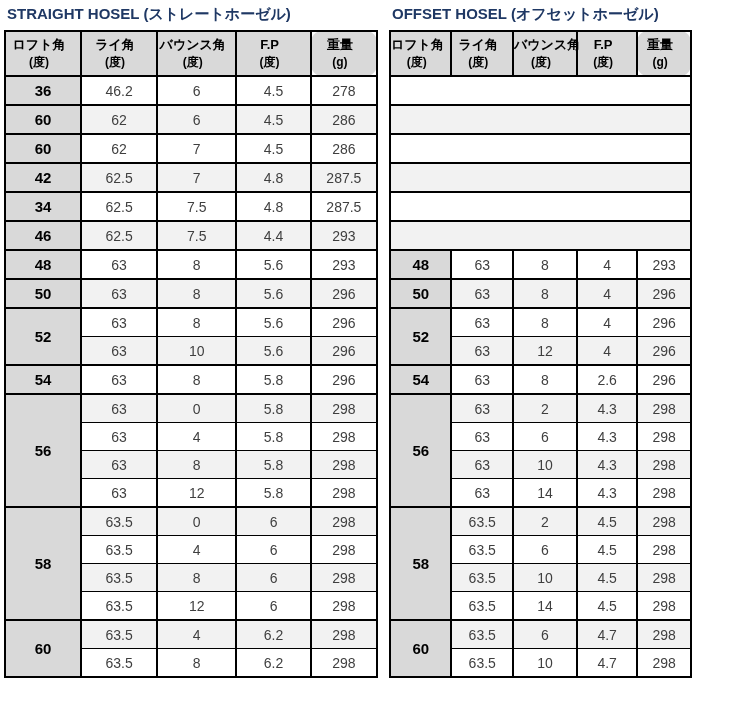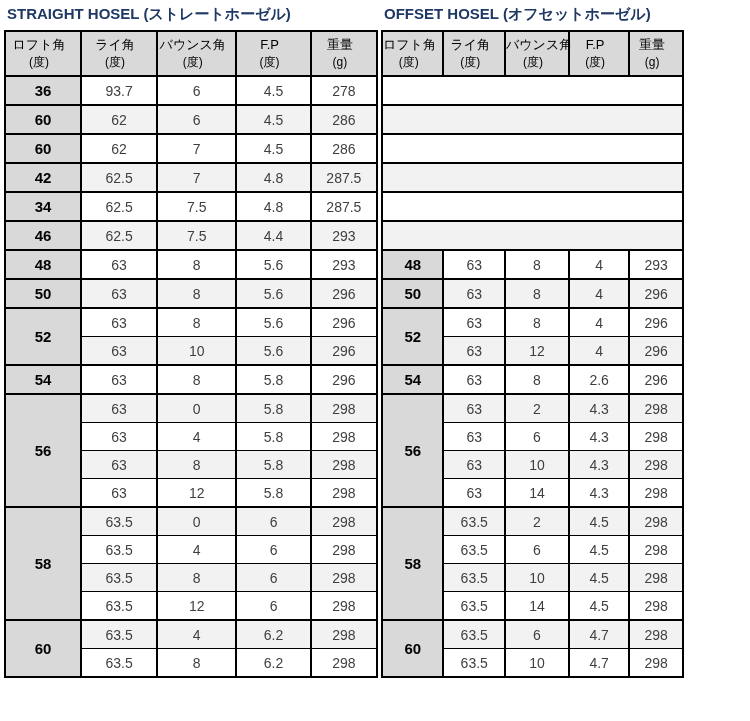--- a/index.html
+++ b/index.html
@@ -10,7 +10,7 @@
   }
   .table-block { position: absolute; top: 3px; }
   #block-straight { left: 4px;   width: 374px; }
-  #block-offset   { left: 381px; width: 303px; }
+  #block-offset   { left: 389px; width: 303px; }
 
   .table-title {
     font-size: 15px; font-weight: bold; color: #1f3864;

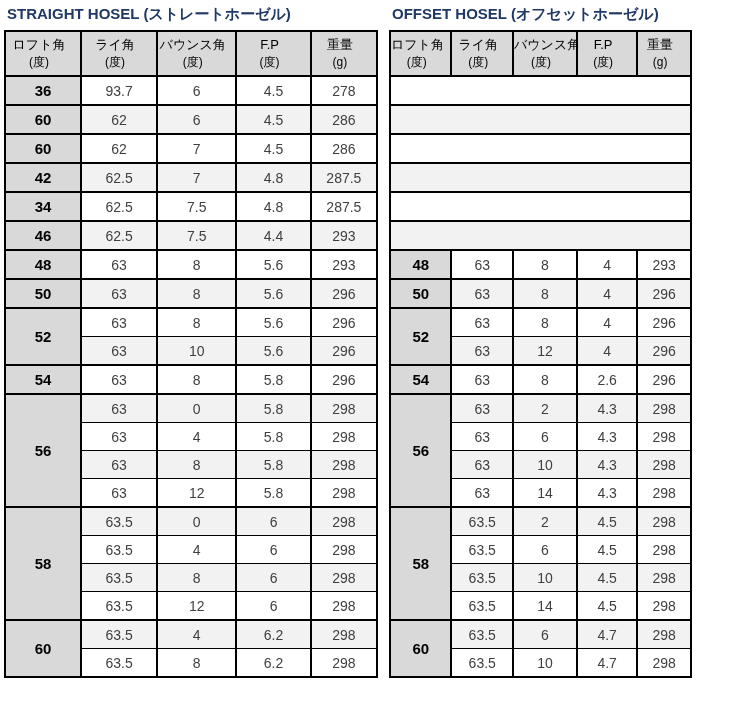--- a/index.html
+++ b/index.html
@@ -28,7 +28,7 @@
   table.spec th:nth-child(5) { width: 17.5%; }
 
   table.spec th {
-    background: #d9d9d9; color: #000; font-weight: normal;
+    background: #d9d9d9; color: #000; font-weight: bold;
     border: 2px solid #000; border-bottom: 2px solid #000;
     padding: 4px 8px 5px 0; vertical-align: middle;
   }

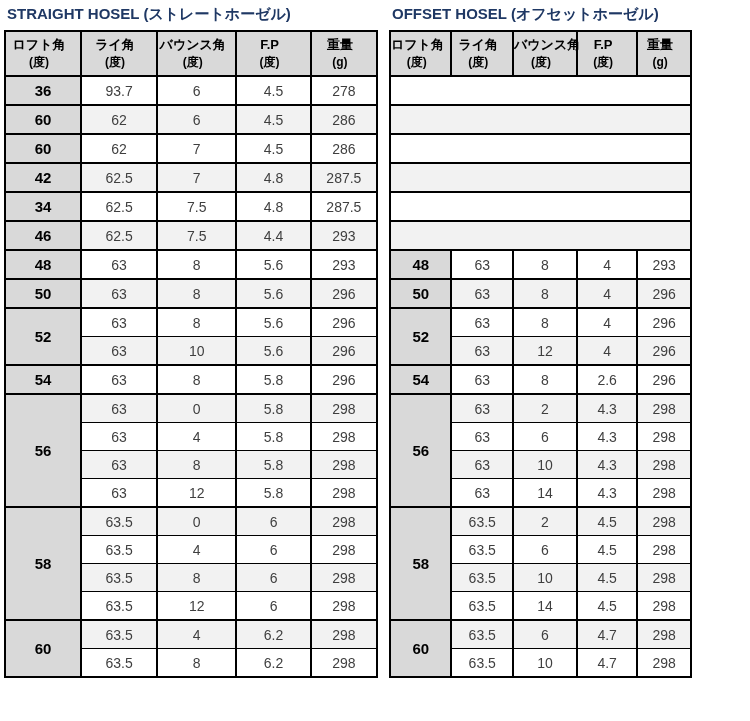--- a/index.html
+++ b/index.html
@@ -25,7 +25,7 @@
   table.spec th:nth-child(2) { width: 20.5%; margin-top: 16px; }
   table.spec th:nth-child(3) { width: 21.5%; }
   table.spec th:nth-child(4) { width: 20.0%; }
-  table.spec th:nth-child(5) { width: 17.5%; }
+  table.spec th:nth-child(5) { width: 17.5%; border-radius: 11px; }
 
   table.spec th {
     background: #d9d9d9; color: #000; font-weight: bold;

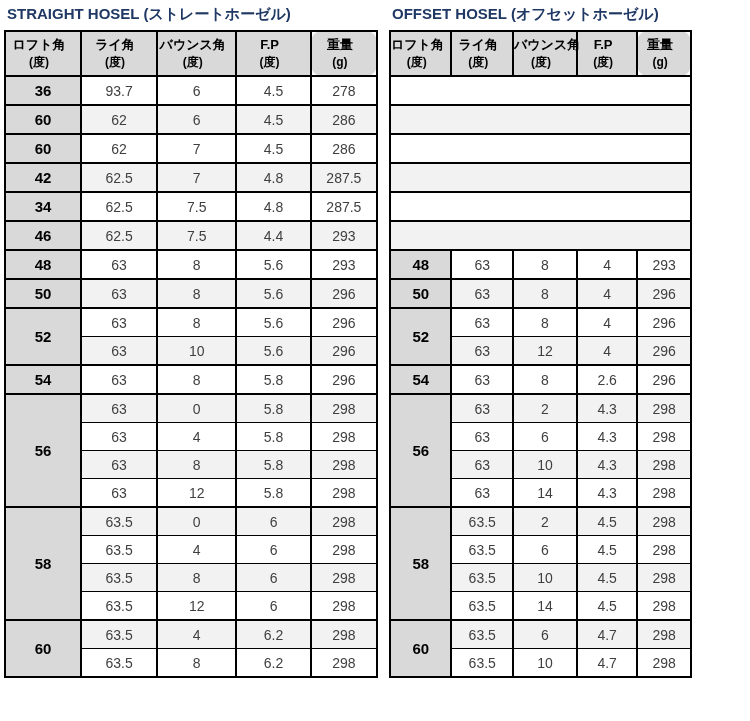--- a/index.html
+++ b/index.html
@@ -82,7 +82,7 @@
     <tbody>
         <tr class="group-start">
           <td rowspan="1" class="loft-cell">36</td>
-          <td class="value-cell">93.7</td>
+          <td class="value-cell">46.2</td>
           <td class="value-cell">6</td>
           <td class="value-cell">4.5</td>
           <td class="value-cell">278</td>

